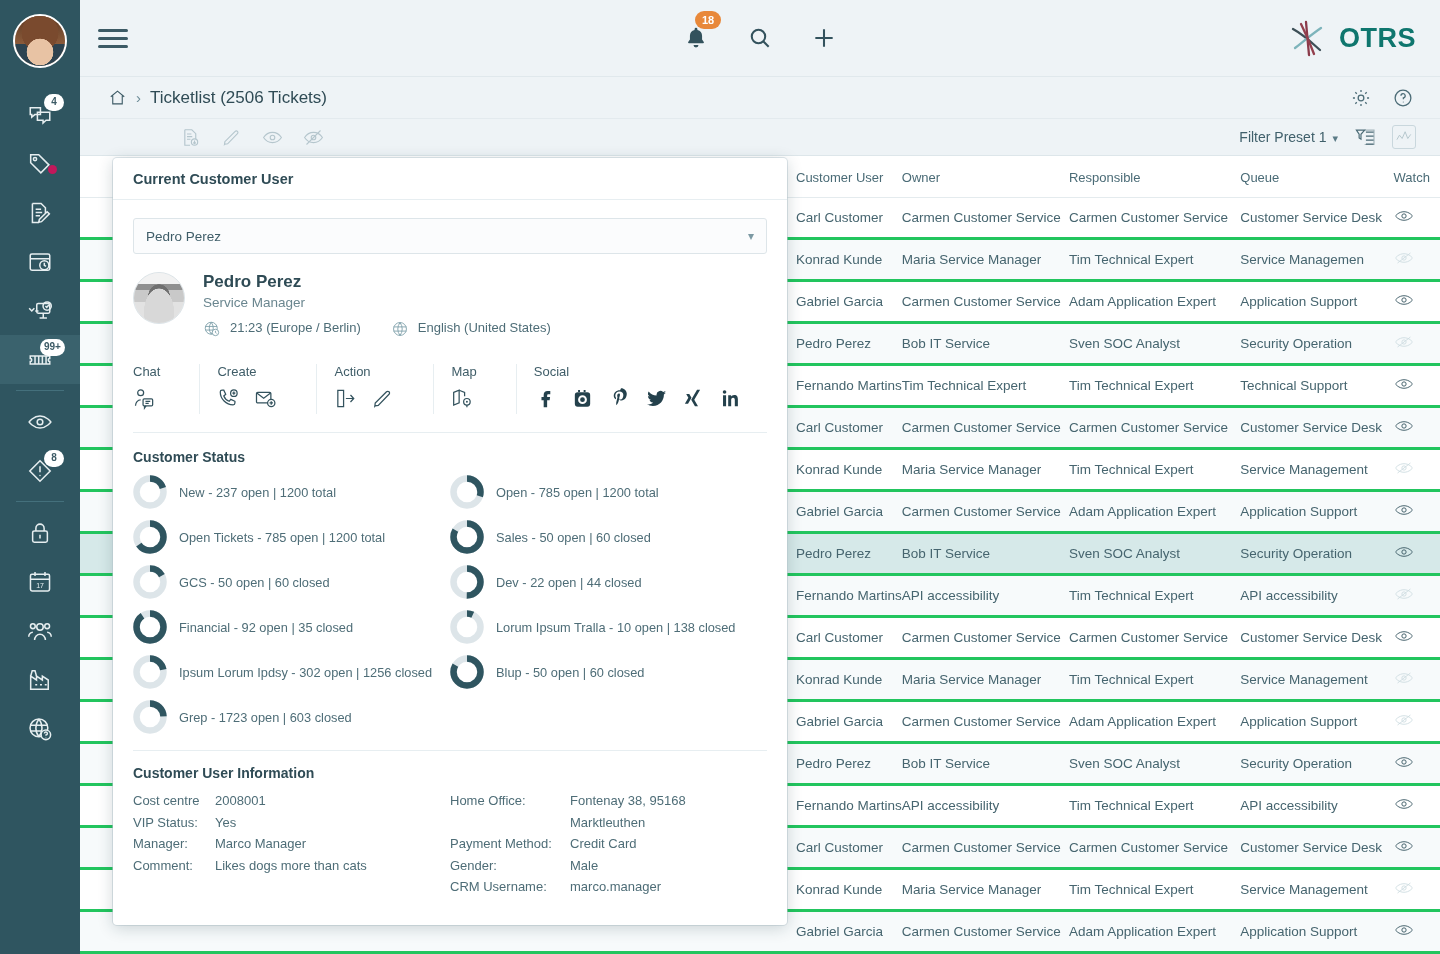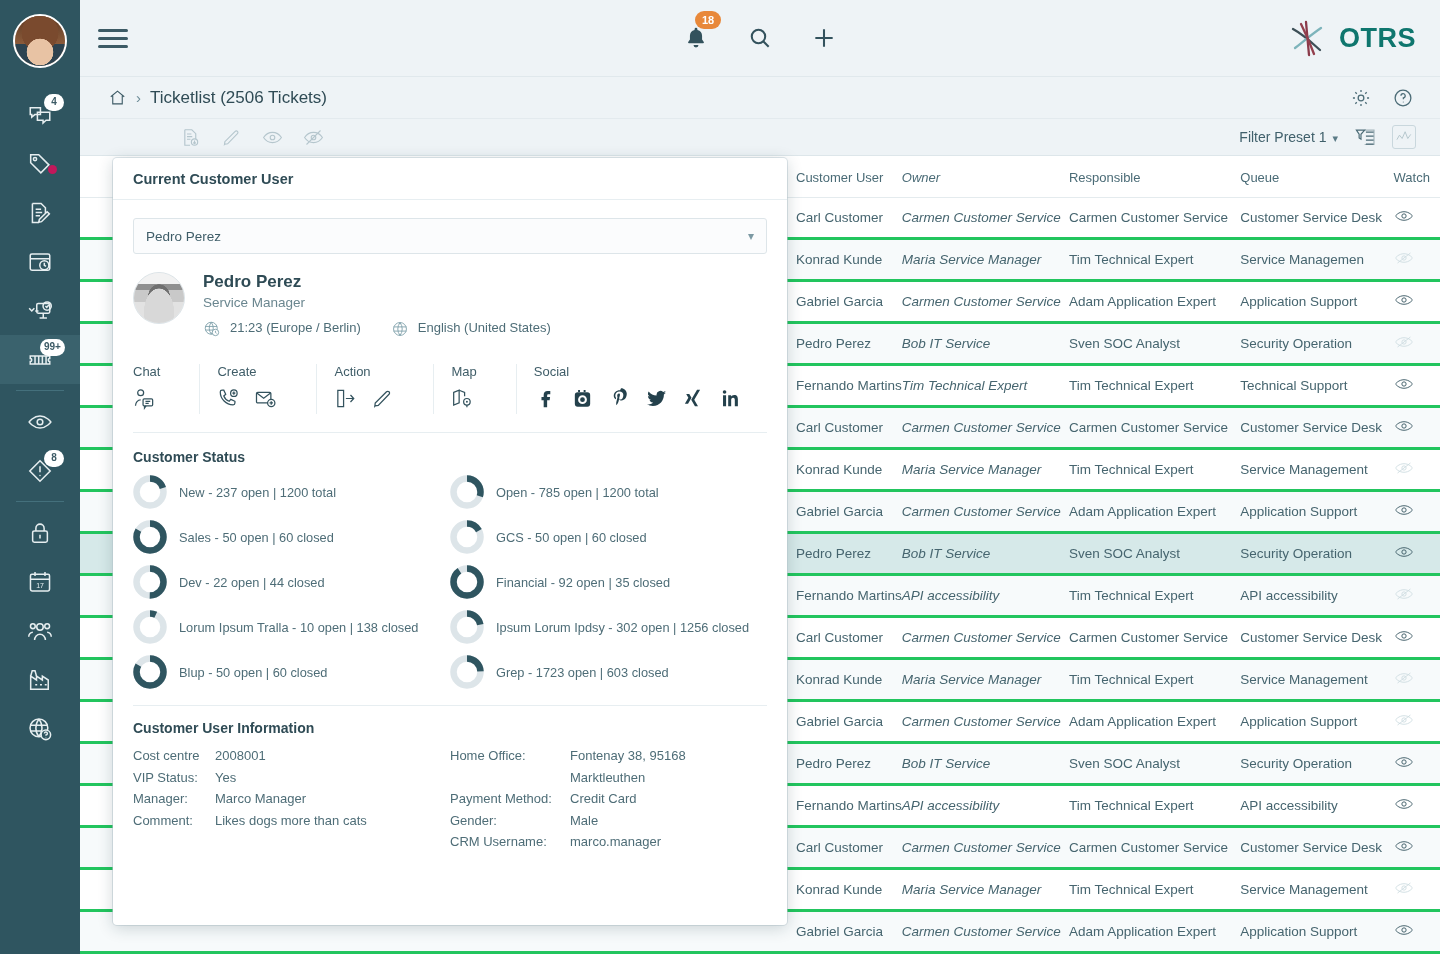--- a/index.html
+++ b/index.html
@@ -114,7 +114,7 @@
   tbody tr.alt { background: #f7fafb; }
   tbody tr.selected { background: #d6e9e9; }
   .c-user { padding-left: 716px; width: 130px; }
-  .c-owner { width: 186px; font-style: italic; }
+  .c-owner { width: 186px; }
   .c-resp { width: 200px; }
   .c-queue { width: 180px; }
   .c-watch { width: 70px; text-align: left; }

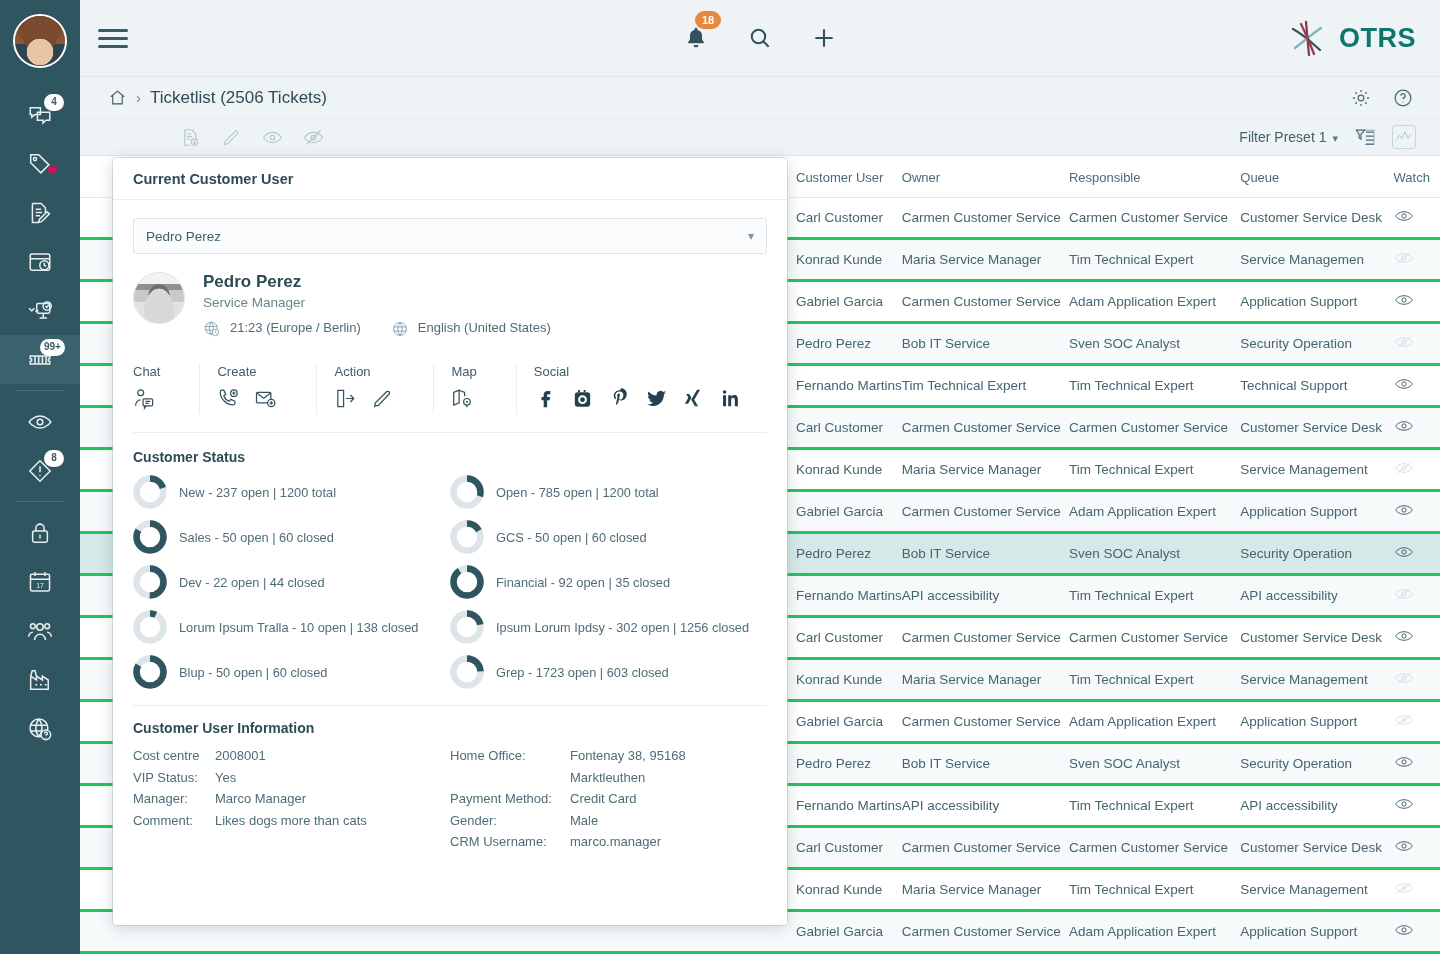--- a/index.html
+++ b/index.html
@@ -750,6 +750,13 @@
           <div class="status-item">
             <svg class="donut" viewBox="0 0 34 34">
               <circle cx="17" cy="17" r="13.5" fill="none" stroke="#dde5e9" stroke-width="6.5"></circle>
+              <circle cx="17" cy="17" r="13.5" fill="none" stroke="#2f5560" stroke-width="6.5" stroke-dasharray="55.13 29.69" transform="rotate(-90 17 17)"></circle>
+            </svg>
+            <span class="status-label">Open Tickets - 785 open | 1200 total</span>
+          </div>
+          <div class="status-item">
+            <svg class="donut" viewBox="0 0 34 34">
+              <circle cx="17" cy="17" r="13.5" fill="none" stroke="#dde5e9" stroke-width="6.5"></circle>
               <circle cx="17" cy="17" r="13.5" fill="none" stroke="#2f5560" stroke-width="6.5" stroke-dasharray="70.40 14.42" transform="rotate(-90 17 17)"></circle>
             </svg>
             <span class="status-label">Sales - 50 open | 60 closed</span>

